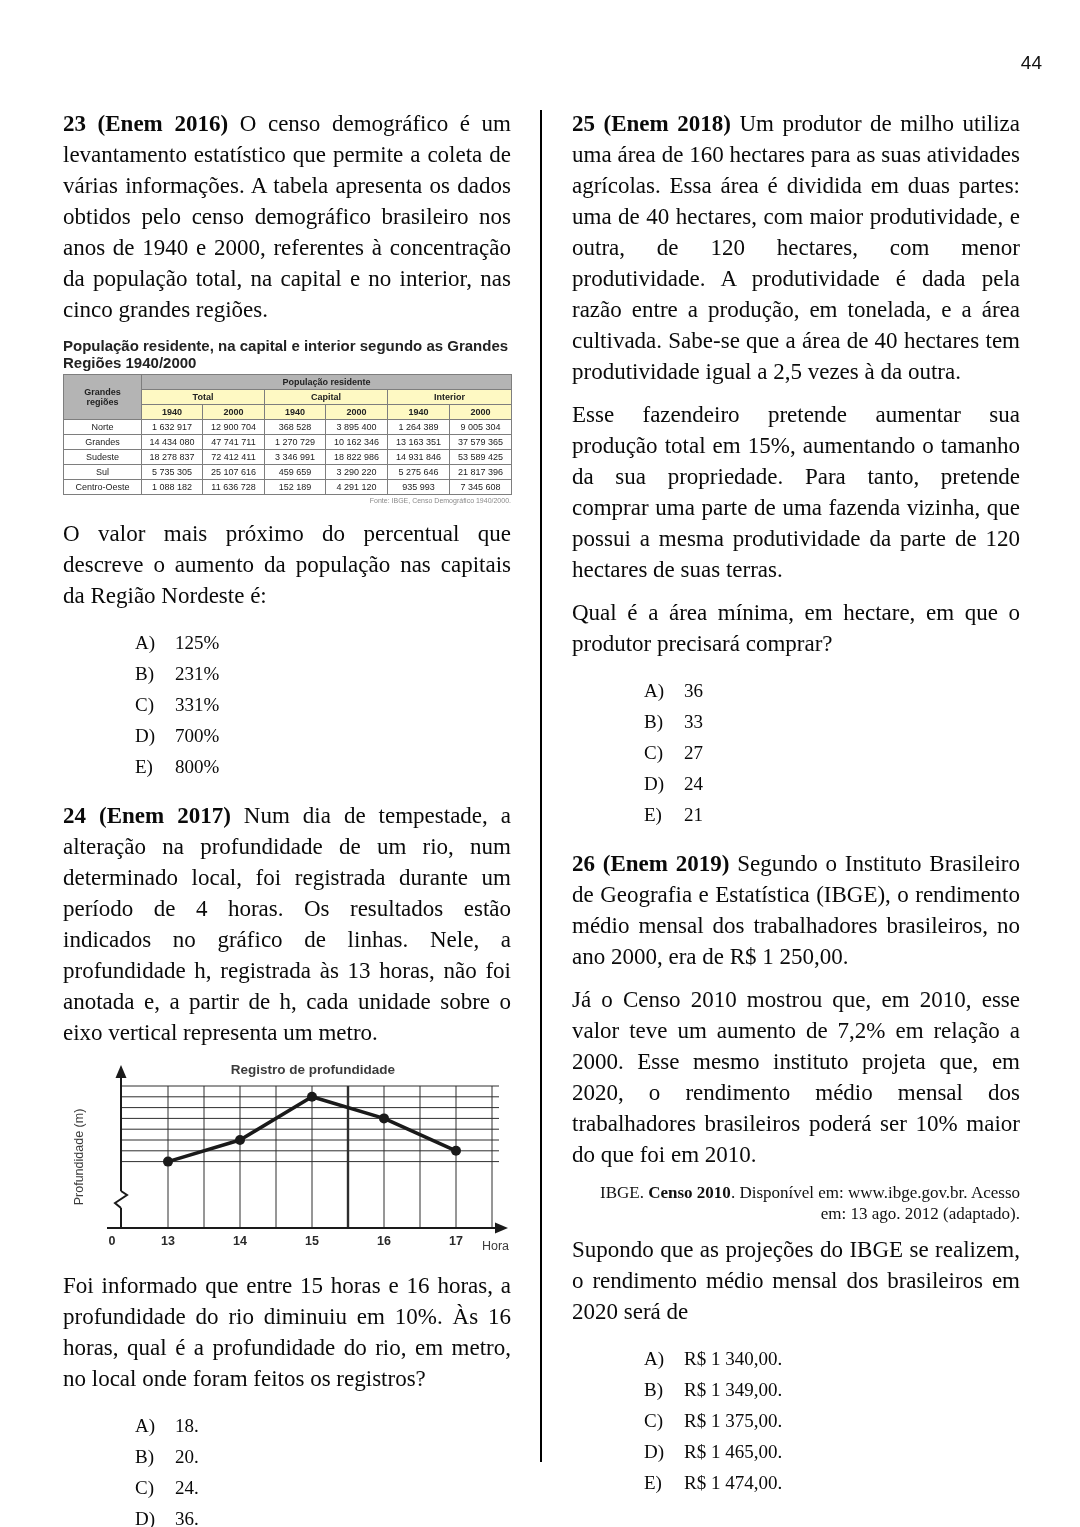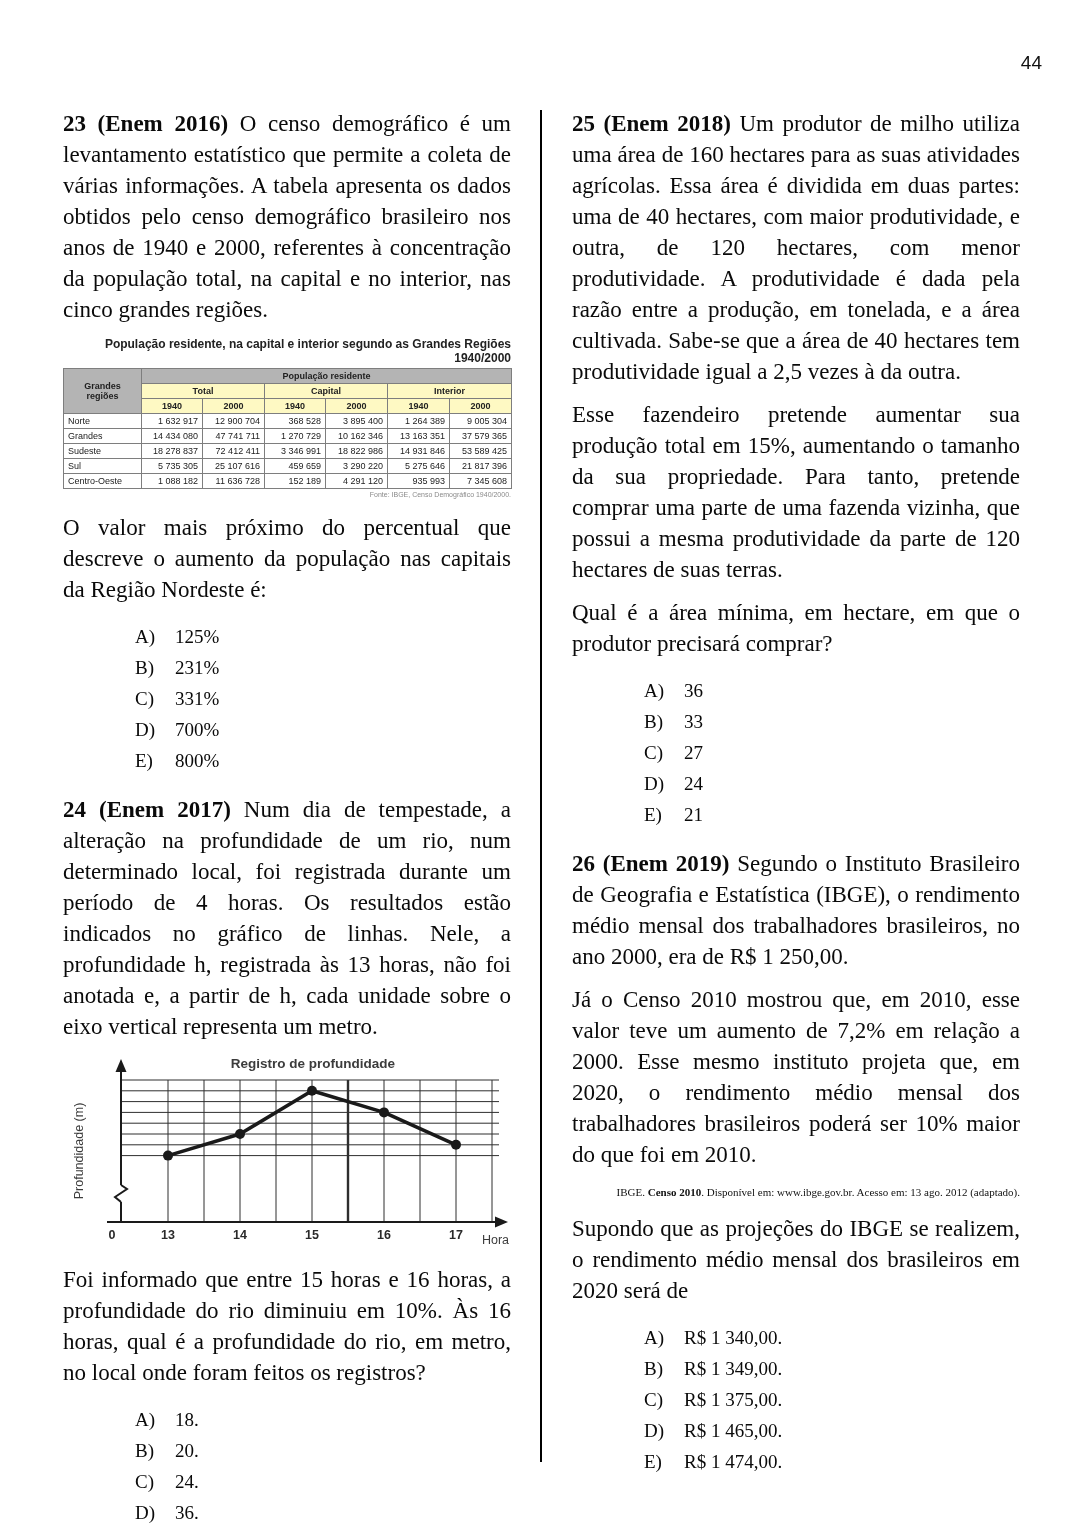--- a/index.html
+++ b/index.html
@@ -18,8 +18,8 @@
   .opt-letter{min-width:26px;}
   
   .table-block{margin:2px 0 14px 0;}
-  .tbl-title{font-family:"Liberation Sans", sans-serif;font-weight:bold;font-size:12px;
-        text-align:right;color:#222;margin:0 0 3px 0;}
+  .tbl-title{font-family:"Liberation Sans", sans-serif;font-weight:bold;font-size:15px;
+        text-align:left;color:#222;margin:0 0 3px 0;}
   table.pop-table{border-collapse:collapse;table-layout:fixed;width:448px;
         font-family:"Liberation Sans", sans-serif;font-size:9px;color:#222;}
   table.pop-table th,table.pop-table td{border:1px solid #7e7e7e;padding:1px 4px;height:12px;}

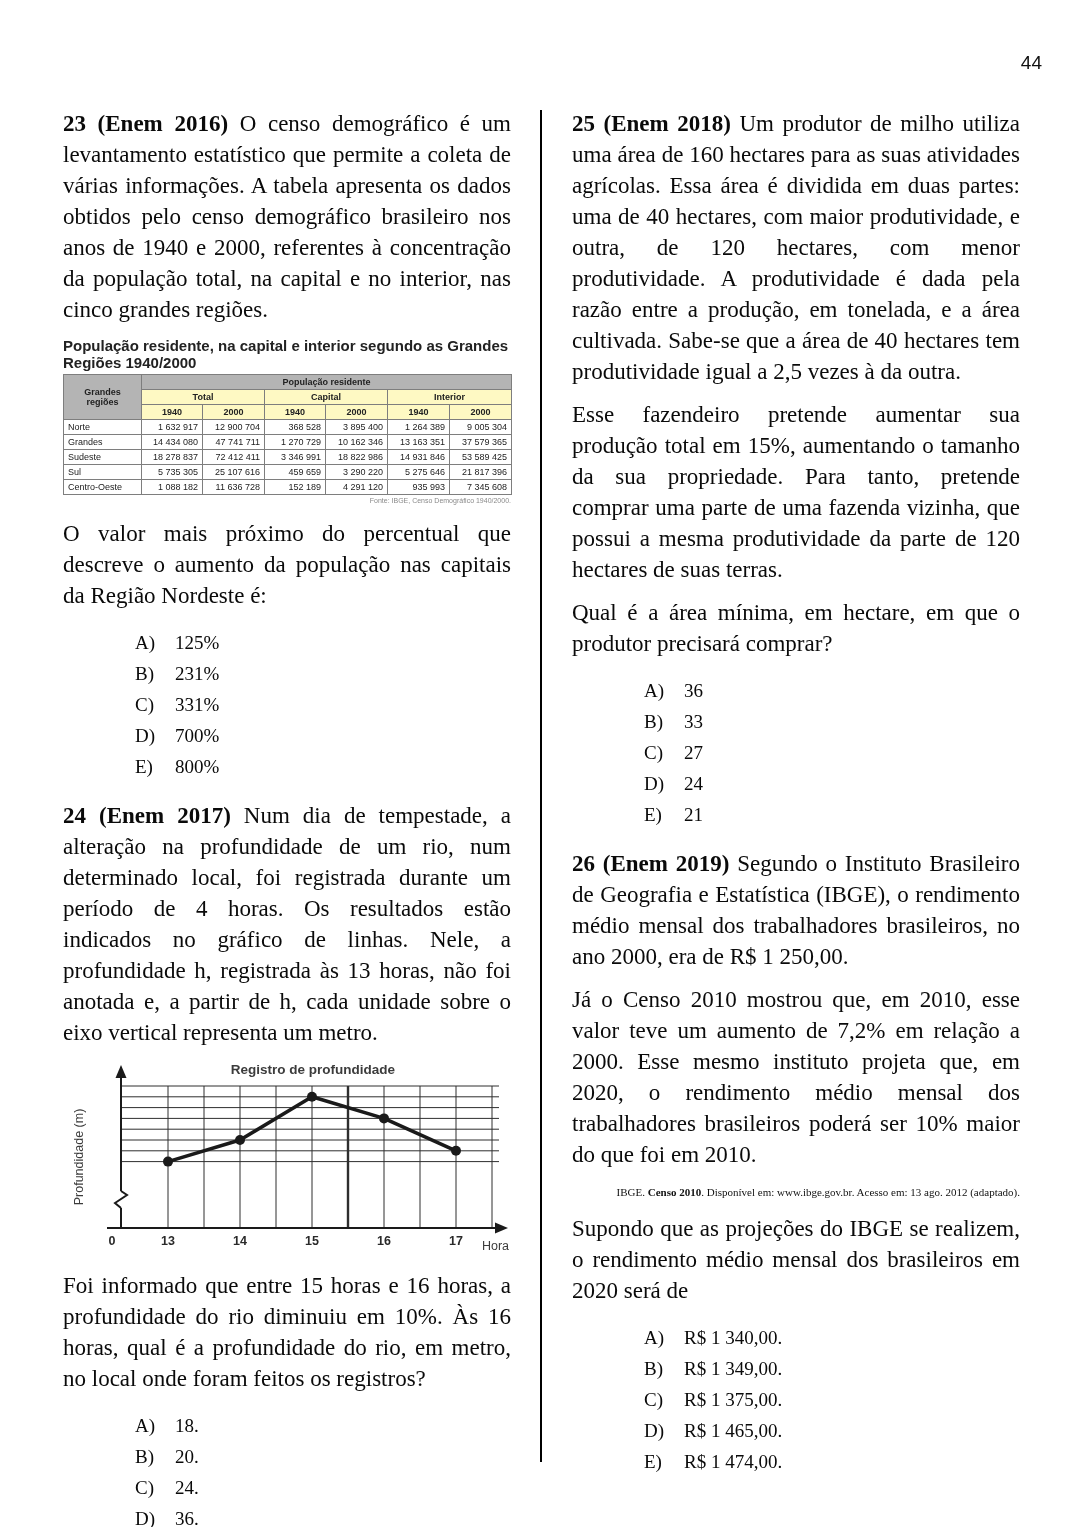--- a/index.html
+++ b/index.html
@@ -22,7 +22,7 @@
         text-align:left;color:#222;margin:0 0 3px 0;}
   table.pop-table{border-collapse:collapse;table-layout:fixed;width:448px;
         font-family:"Liberation Sans", sans-serif;font-size:9px;color:#222;}
-  table.pop-table th,table.pop-table td{border:1px solid #7e7e7e;padding:1px 4px;height:12px;}
+  table.pop-table th,table.pop-table td{border:1px solid #7e7e7e;padding:1px 4px;height:12px;text-align:center;}
   table.pop-table th{font-weight:bold;text-align:center;}
   th.hdr-dark{background:#b4b4b4;}
   th.hdr-mid{background:#fef9c3;margin-left:44px;}

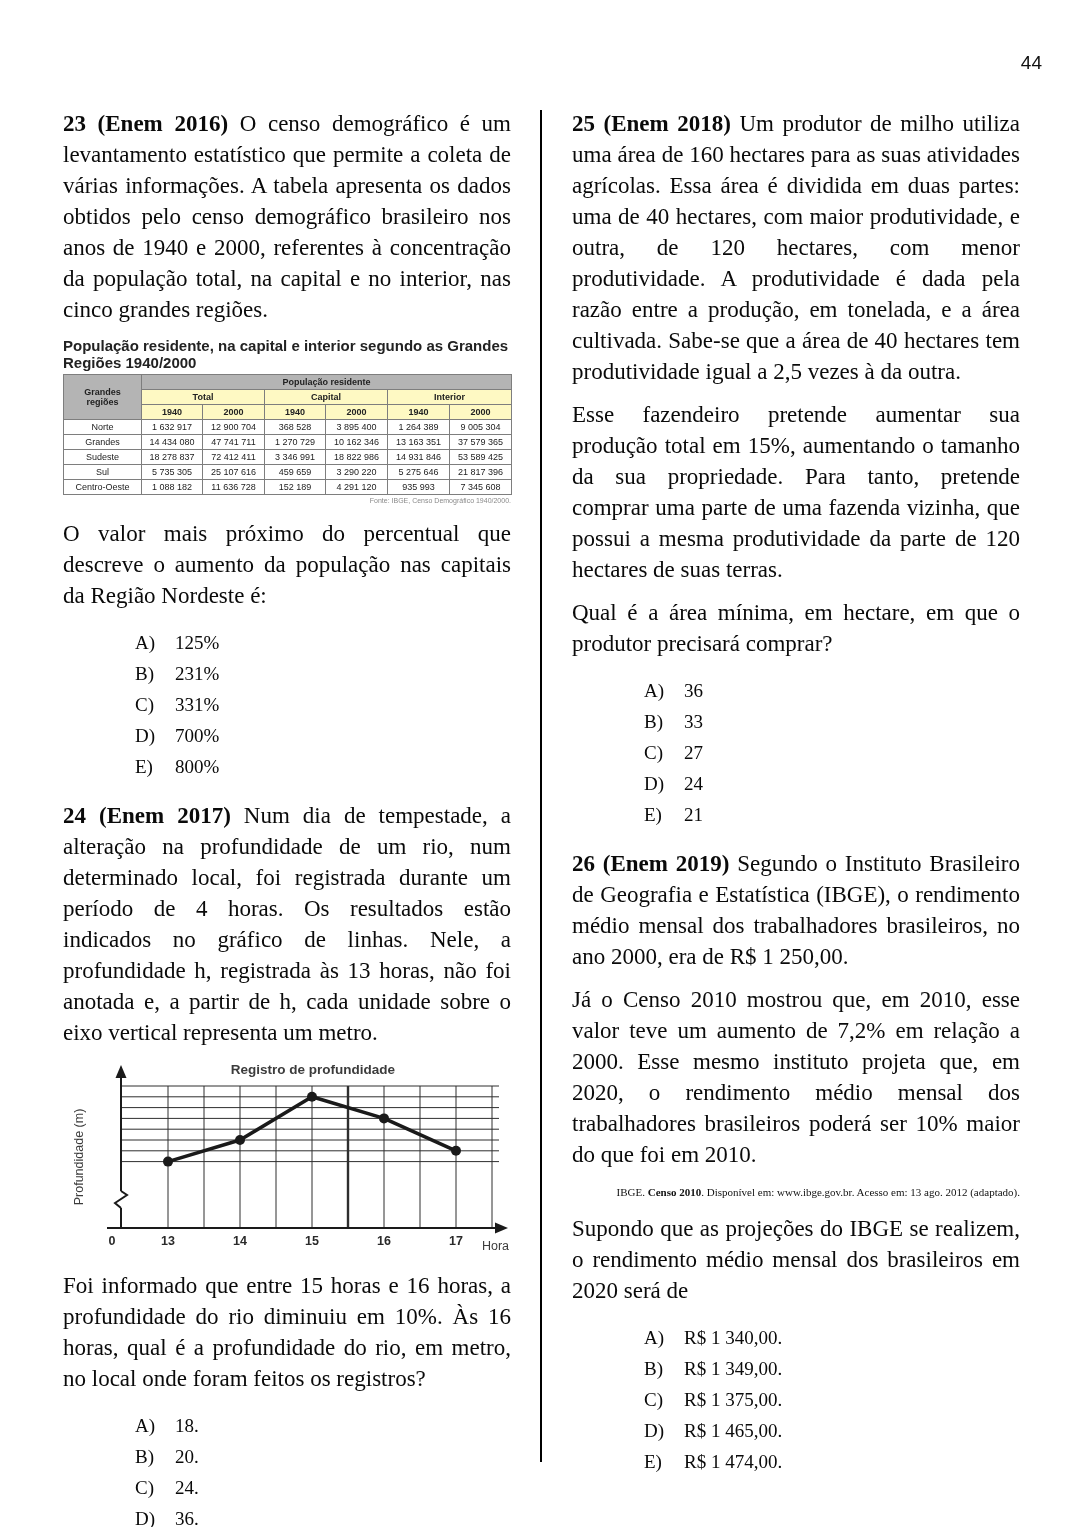--- a/index.html
+++ b/index.html
@@ -38,7 +38,7 @@
   .c-axis-label{font-family:"Liberation Sans", sans-serif;font-size:12.5px;fill:#3c3c3c;}
   .c-tick{font-family:"Liberation Sans", sans-serif;font-size:12.5px;font-weight:bold;fill:#2a2a2a;}
   
-  .citation{margin:0 0 10px 0;font-size:11px;line-height:21px;text-align:right;color:#111;}
+  .citation{margin:0 0 10px 0;font-size:17px;line-height:21px;text-align:right;color:#111;}
   .citation .cit-bold{font-weight:bold;}
 </style>
 </head>

